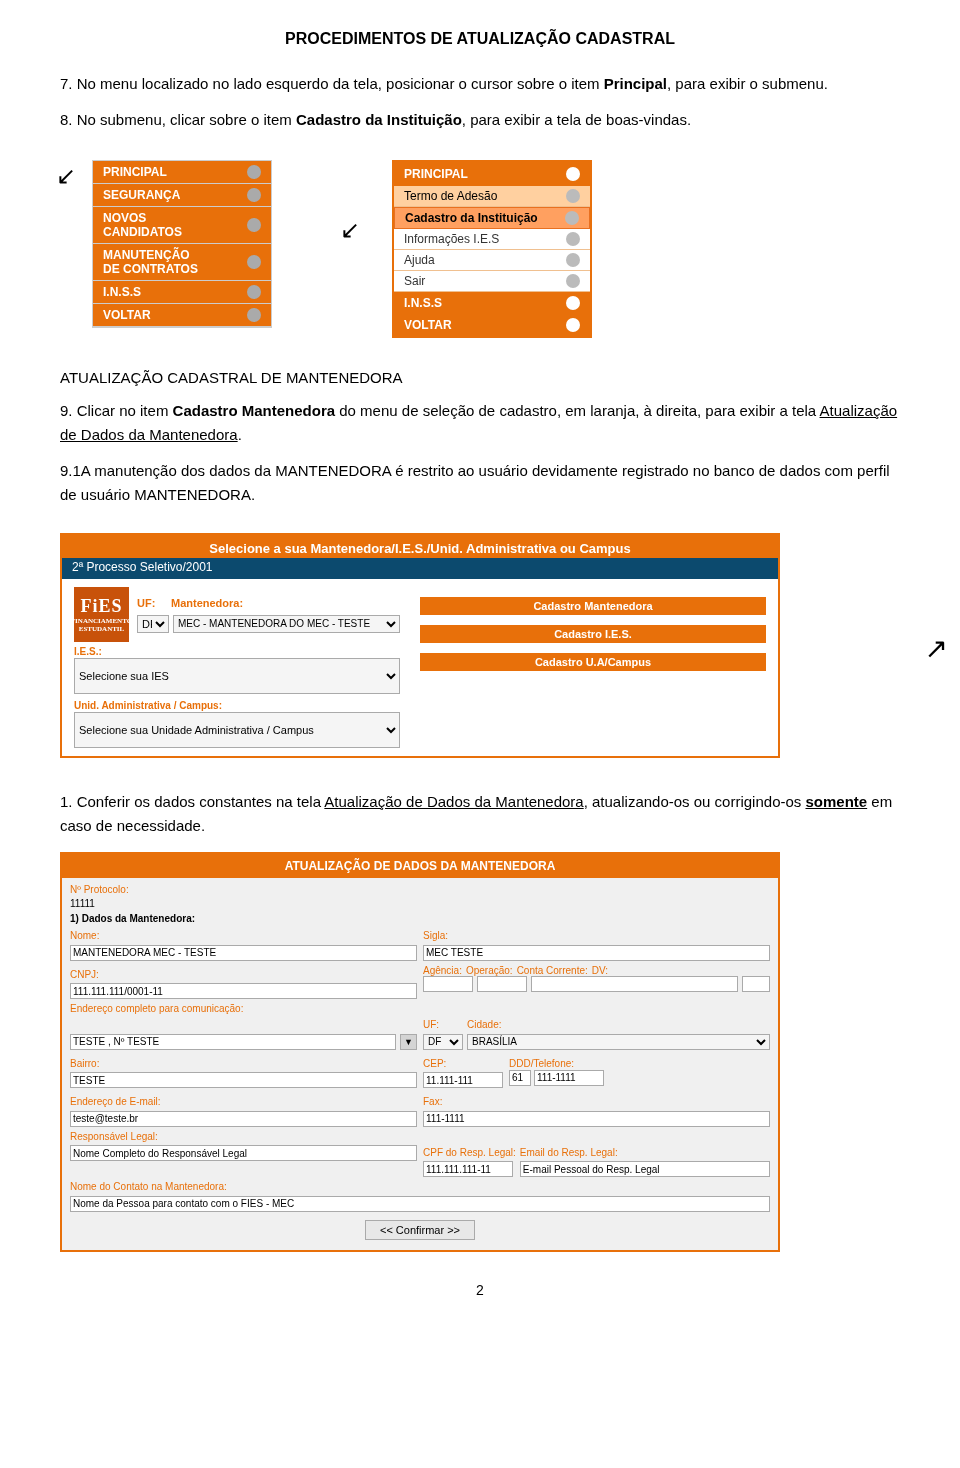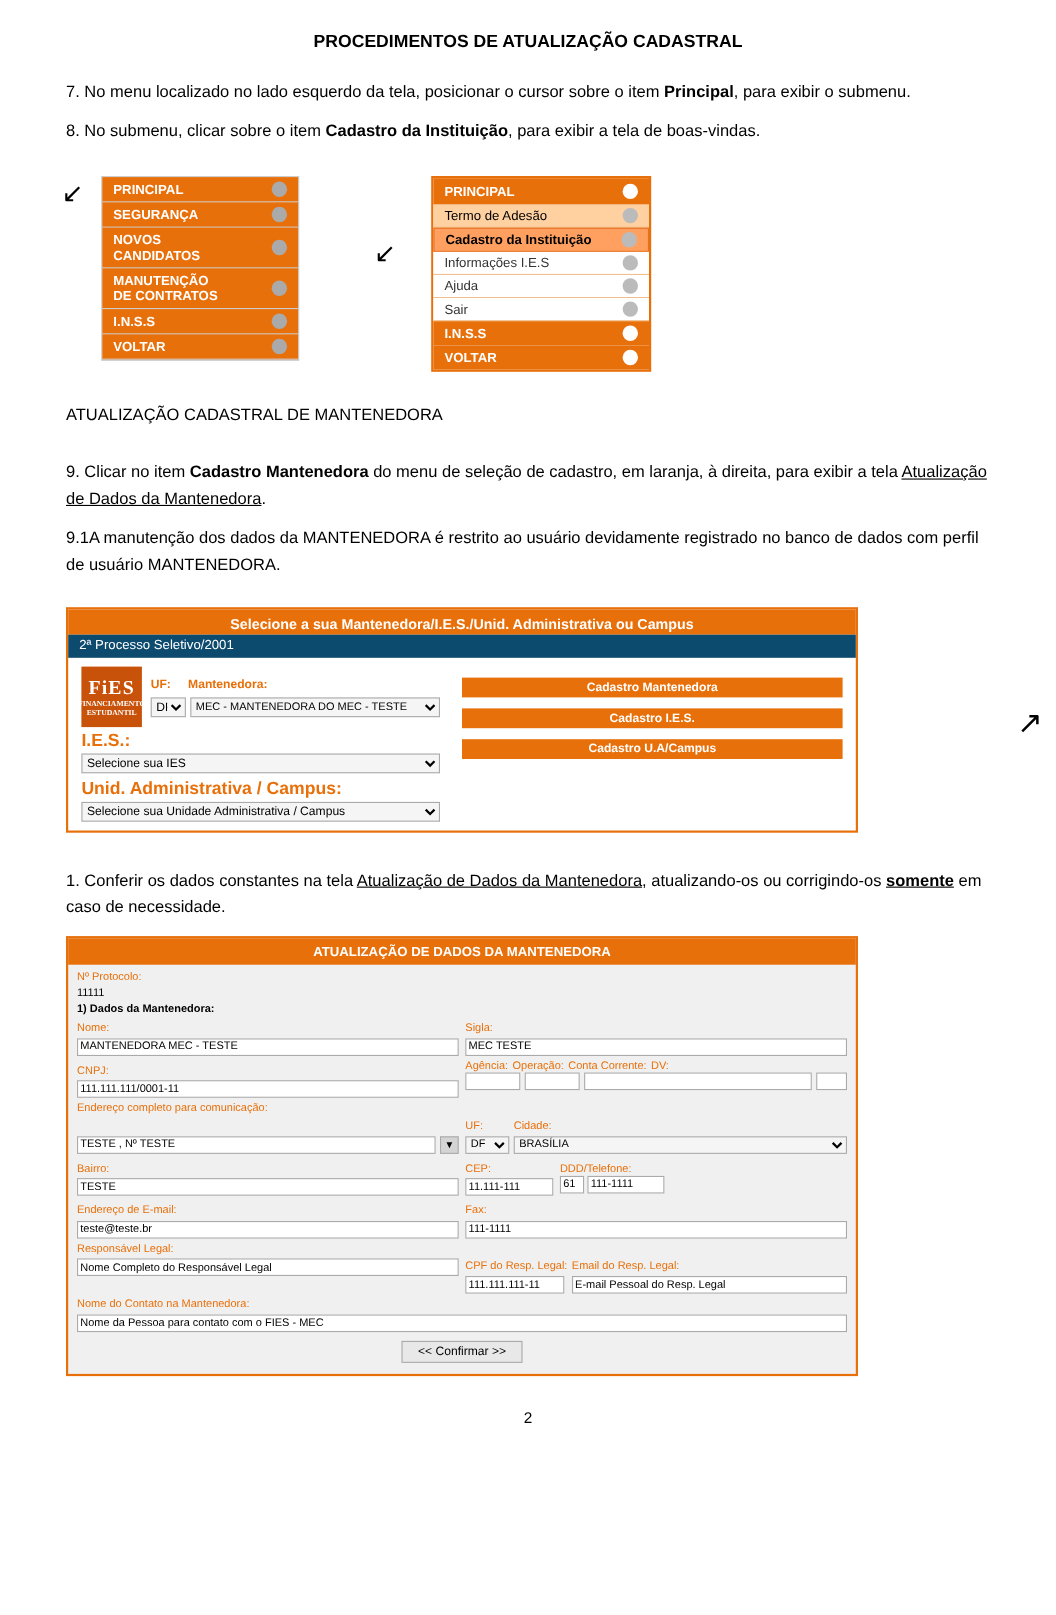--- a/index.html
+++ b/index.html
@@ -331,7 +331,7 @@
 </div>
 
 
-<p class="section-text" style="margin-top:4px; margin-bottom:28px;">
+<p class="section-text" style="margin-top:4px; margin-bottom:9px;">
   <span>ATUALIZAÇÃO CADASTRAL DE MANTENEDORA</span>
 </p>
 

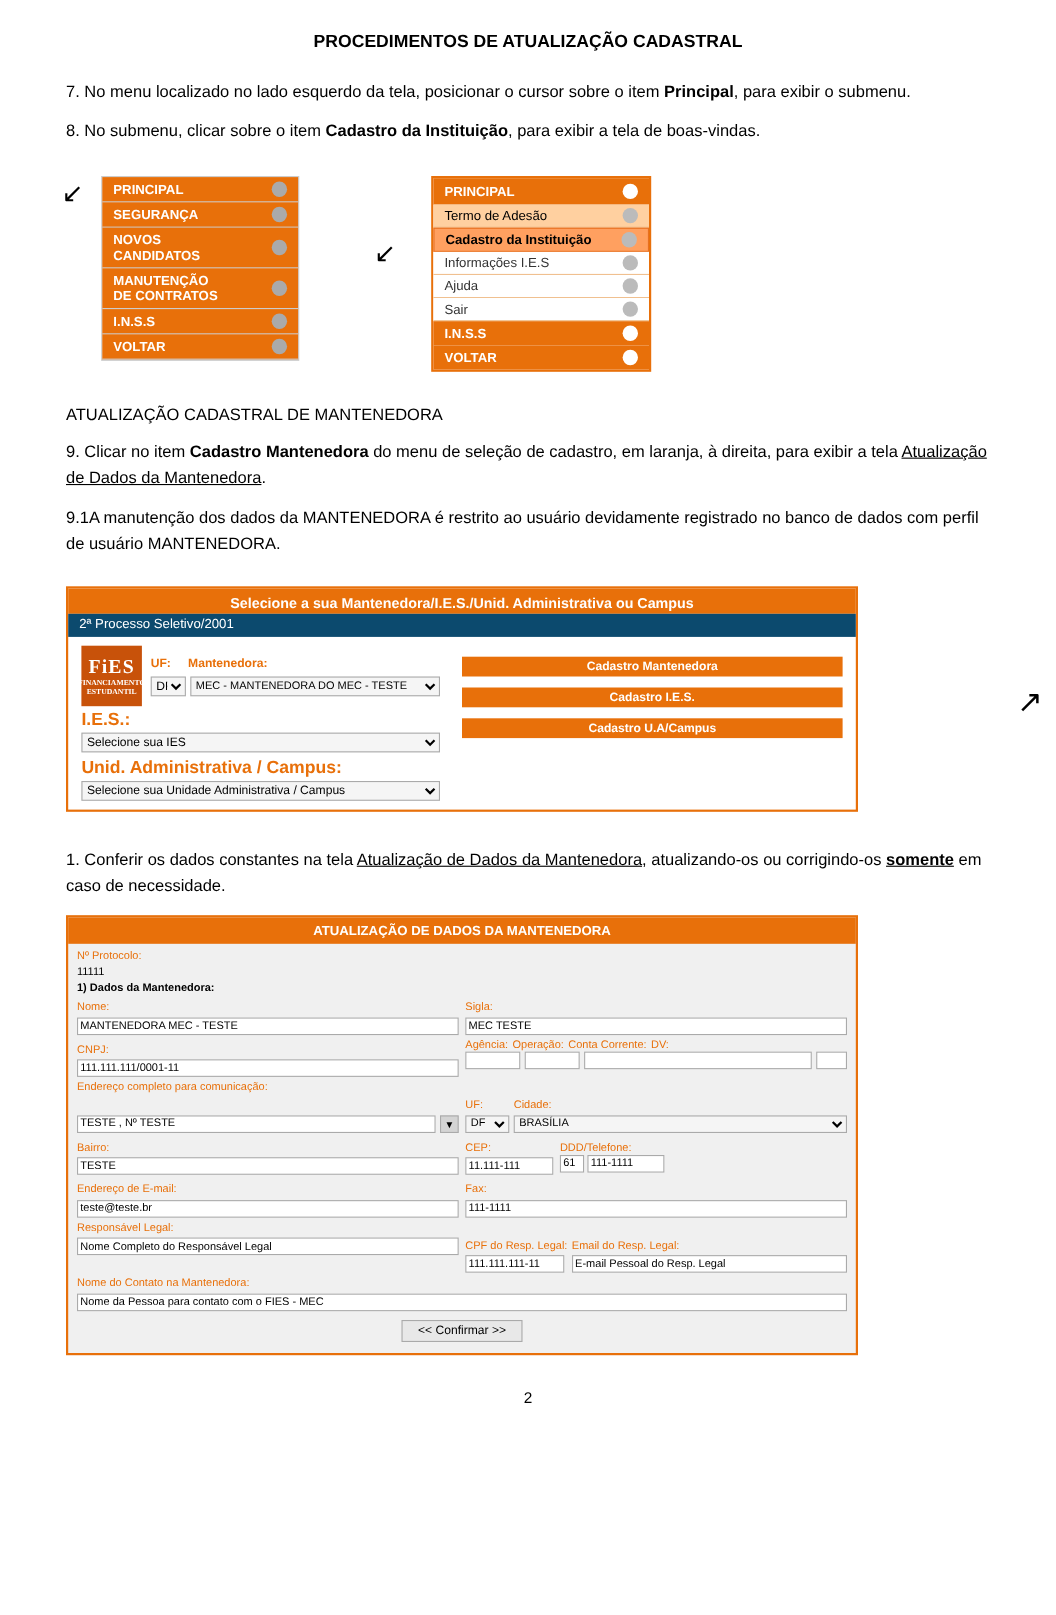--- a/index.html
+++ b/index.html
@@ -149,7 +149,7 @@
     }
     .sel-left { padding-right: 20px; }
     .sel-right { display: flex; flex-direction: column; gap: 6px; padding-top: 4px; }
-    .sel-label { font-size: 16px; color: #e8700a; font-weight: bold; margin-bottom: 1px; }
+    .sel-label { font-size: 10px; color: #e8700a; font-weight: bold; margin-bottom: 1px; }
     .sel-row { display: flex; align-items: center; gap: 4px; margin-bottom: 6px; }
     .sel-row-label { font-size: 11px; font-weight: bold; color: #000; width: 30px; flex-shrink: 0; }
     .sel-input-short { border: 1px solid #aaa; background: #f5f5f5; height: 18px; width: 32px; font-size: 11px; }

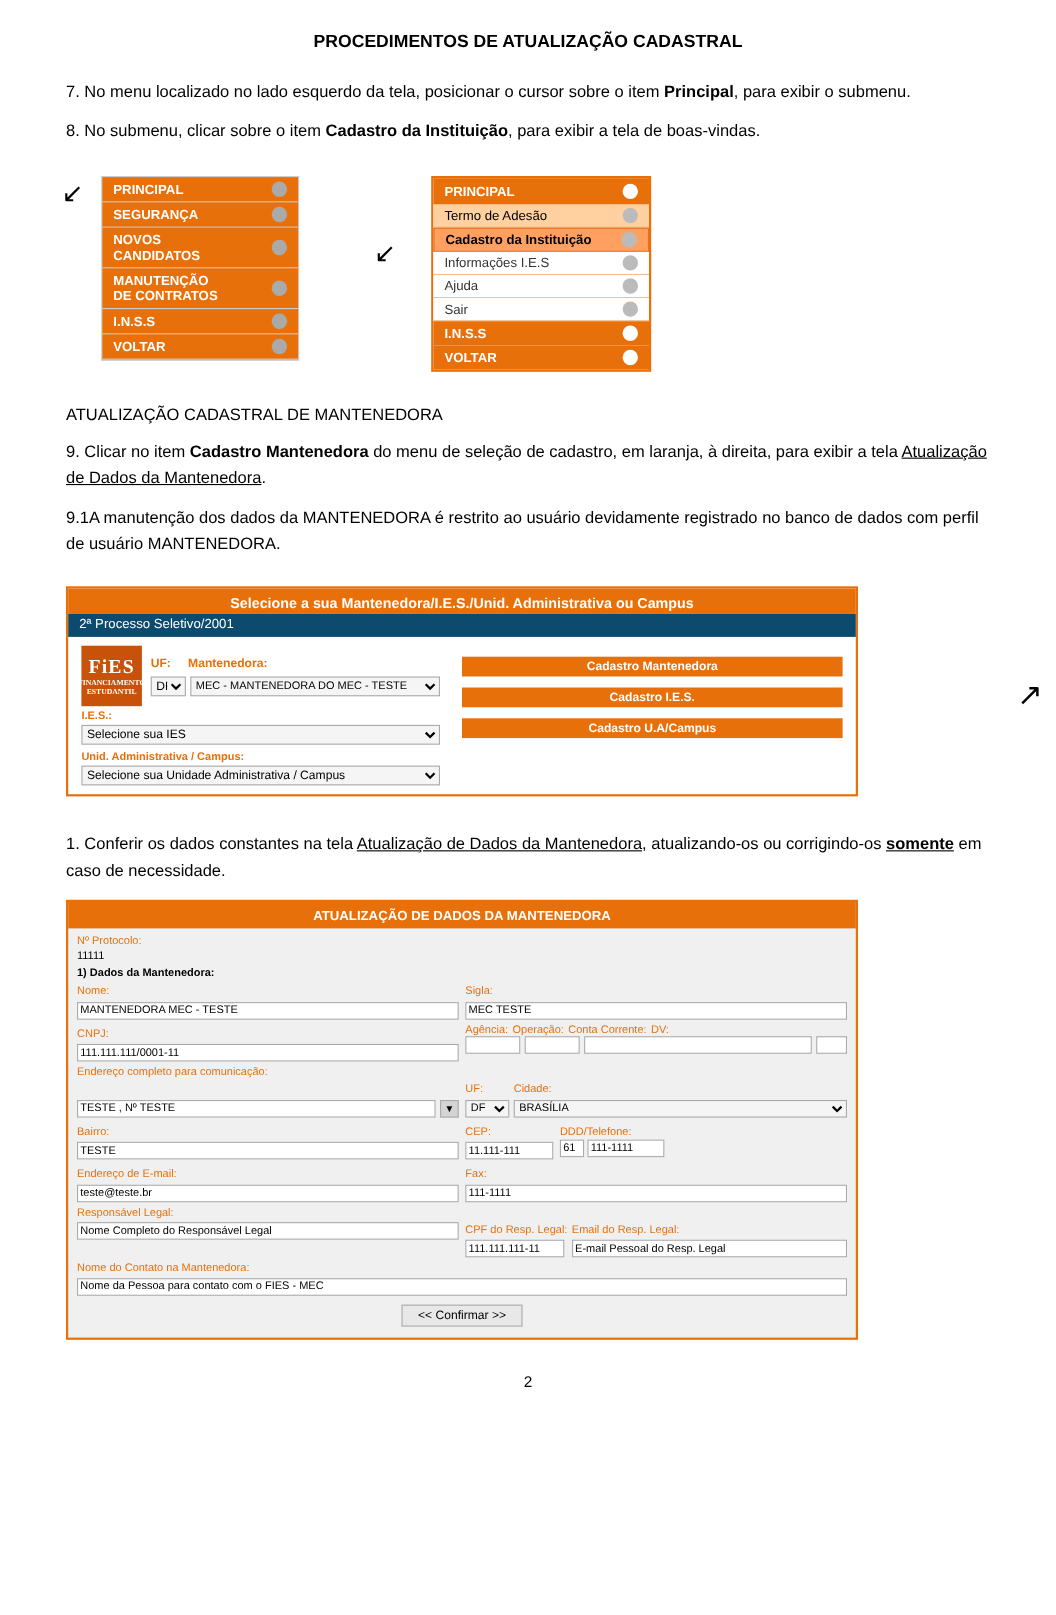--- a/index.html
+++ b/index.html
@@ -153,7 +153,7 @@
     .sel-row { display: flex; align-items: center; gap: 4px; margin-bottom: 6px; }
     .sel-row-label { font-size: 11px; font-weight: bold; color: #000; width: 30px; flex-shrink: 0; }
     .sel-input-short { border: 1px solid #aaa; background: #f5f5f5; height: 18px; width: 32px; font-size: 11px; }
-    .sel-select { border: 1px solid #aaa; background: #f5f5f5; height: 18px; width: 100%; font-size: 11px; }
+    .sel-select { border: 1px solid #aaa; background: #f5f5f5; height: 36px; width: 100%; font-size: 11px; }
     .sel-btn-orange {
       background: #e8700a;
       color: #fff;

